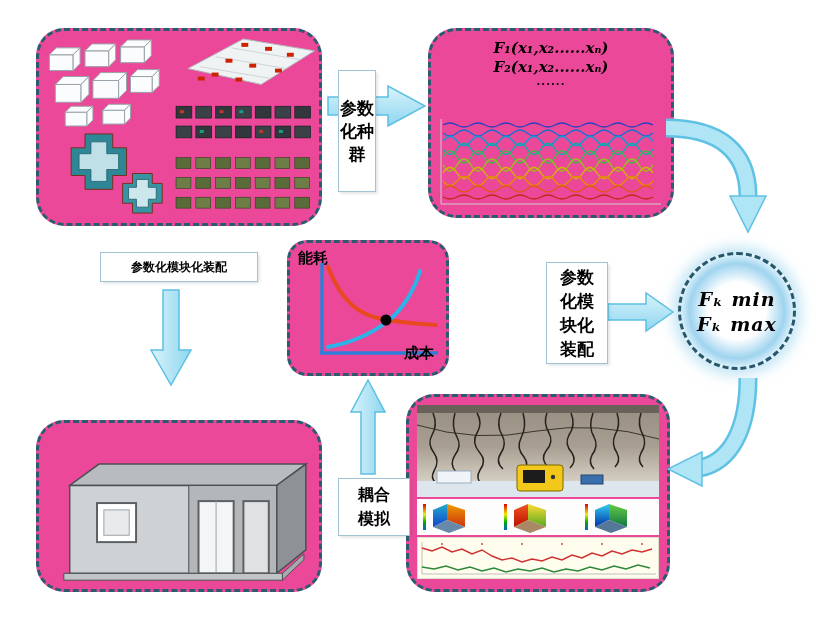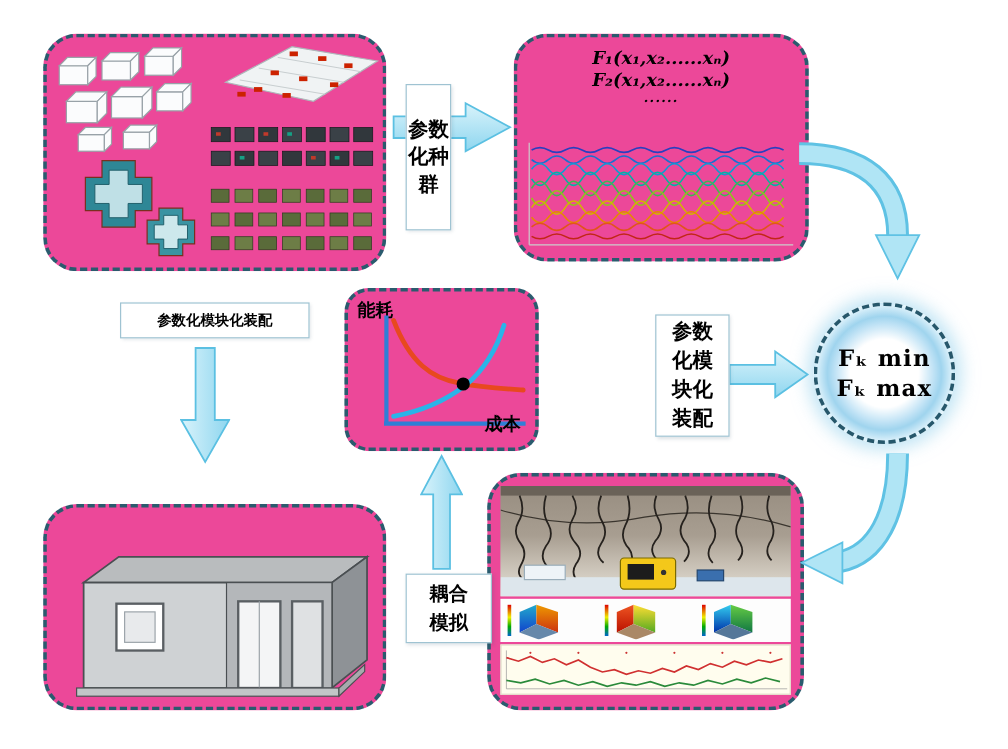--- a/index.html
+++ b/index.html
@@ -33,7 +33,7 @@
     display:flex; flex-direction:column; align-items:center; justify-content:center; gap:3px;
   }
   .circle-node .fk {
-    font-family:"DejaVu Serif","Liberation Serif",serif; 
+    font-family:"DejaVu Serif","Liberation Serif",serif; font-style:italic;
     font-weight:bold; font-size:19px; letter-spacing:1px;
   }
   .chart-label { position:absolute; font-weight:bold; font-size:15px; }

